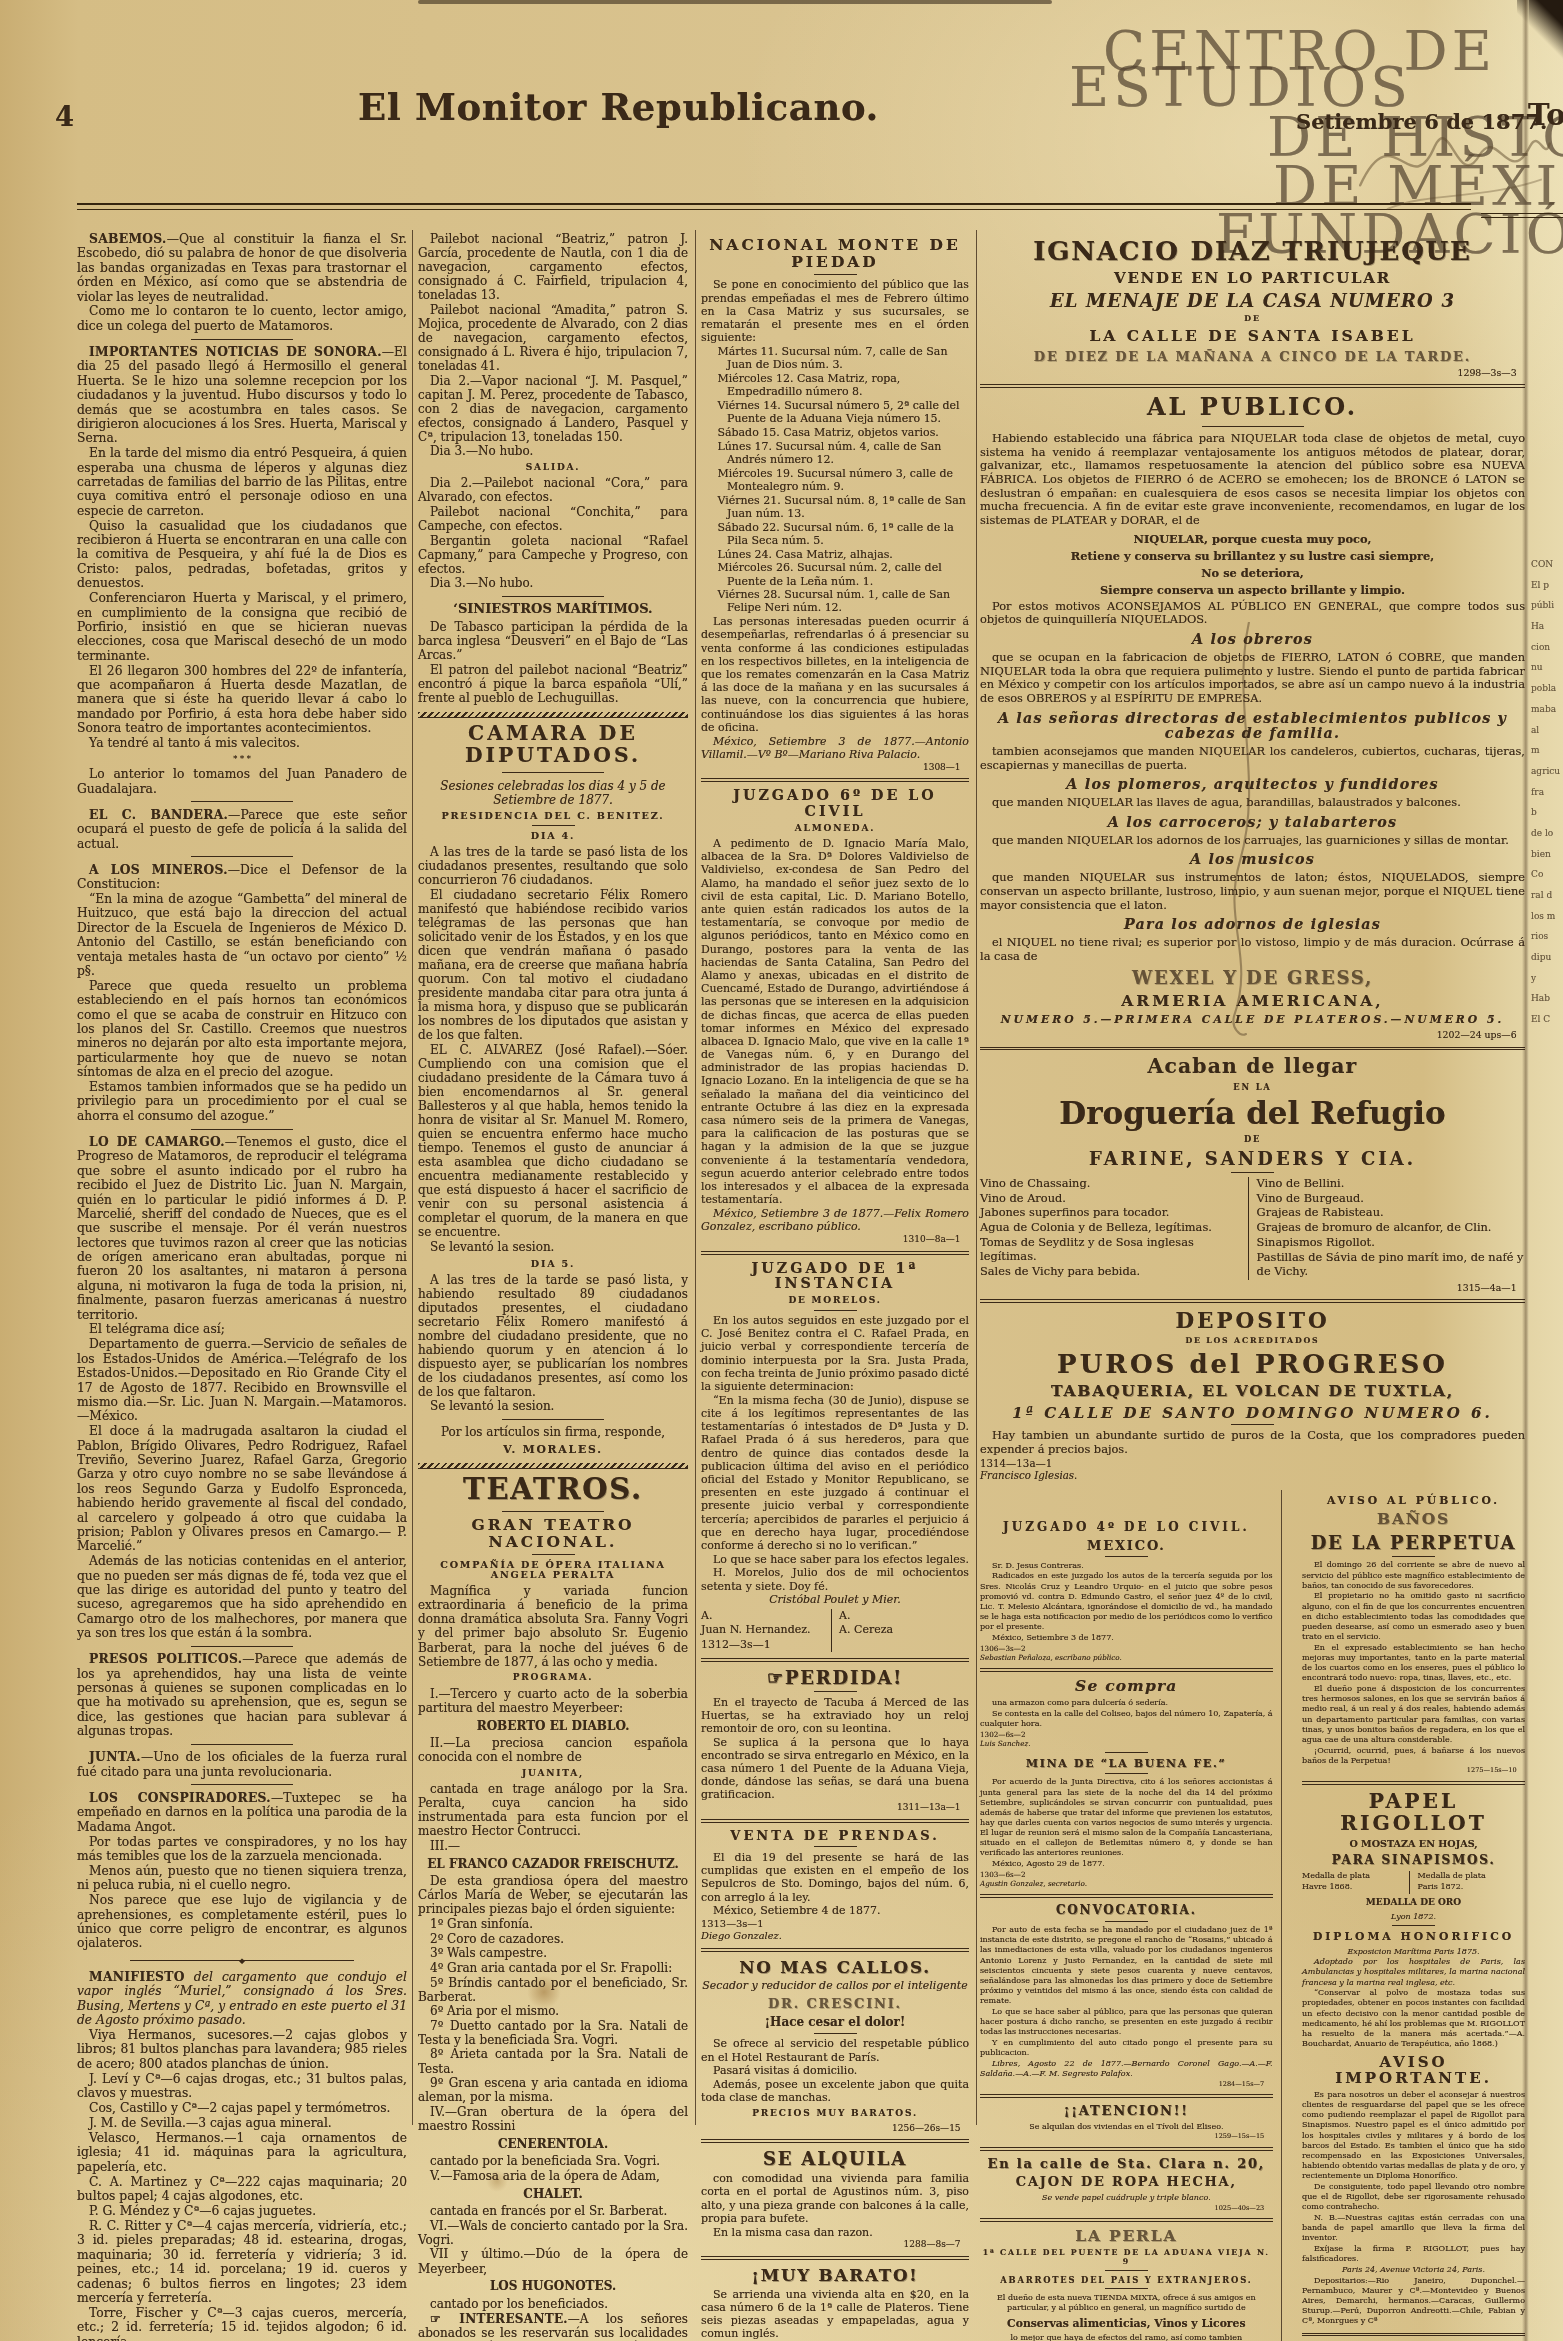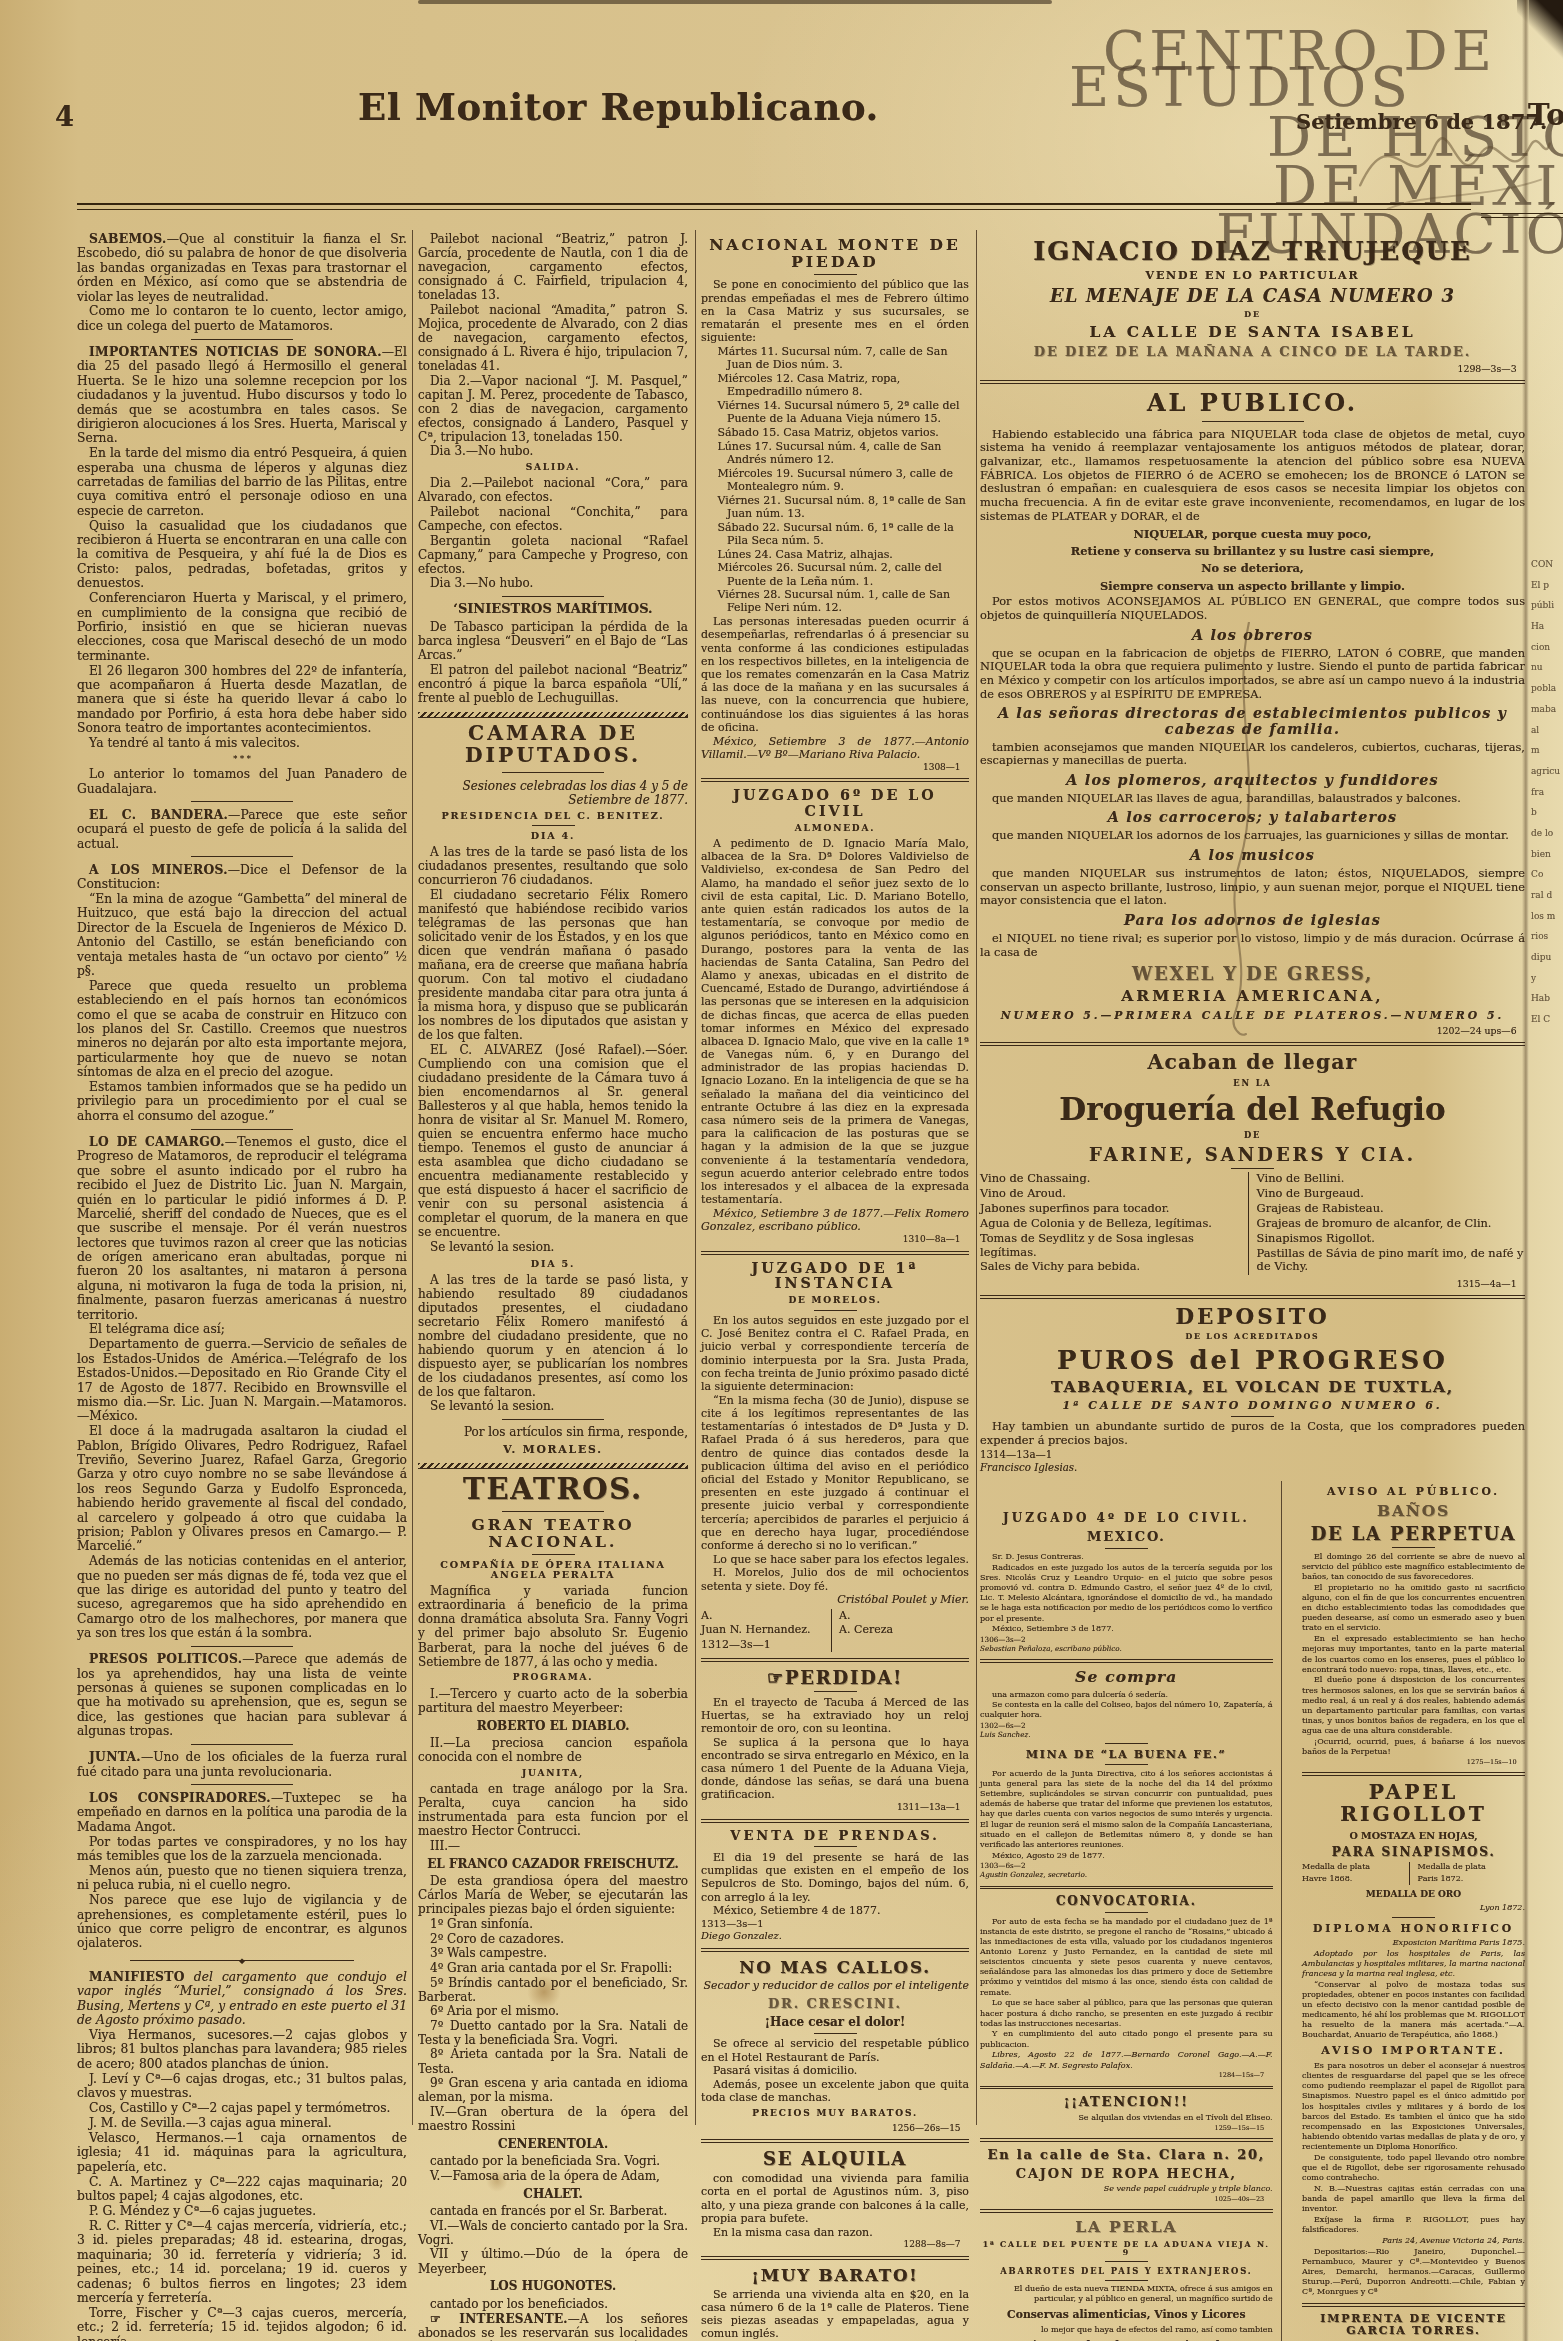--- a/index.html
+++ b/index.html
@@ -51,7 +51,7 @@
   .lead{font-weight:700;letter-spacing:0.3px;font-style:normal;}
   .h{text-align:center;font-weight:700;line-height:1.08;margin:4.8px 0 3.6px;text-indent:0;}
   .s12{font-size:13px;}.s13{font-size:7.8px;}.s14{font-size:8.4px;}.s15{font-size:9px;}
-  .s16{font-size:9.6px;}.s17{font-size:11px;}.s18{font-size:10.8px;}.s19{font-size:11.4px;}
+  .s16{font-size:9.6px;}.s17{font-size:15px;}.s18{font-size:10.8px;}.s19{font-size:11.4px;}
   .s20{font-size:12px;}.s22{font-size:13px;}.s24{font-size:14.3px;}.s26{font-size:15.5px;}
   .s28{font-size:16.7px;}.s30{font-size:18px;}.s34{font-size:20.3px;}.s36{font-size:21.5px;}
   .s40{font-size:24px;}.s44{font-size:26px;text-align:center;}.s48{font-size:29px;}.s52{font-size:31px;}

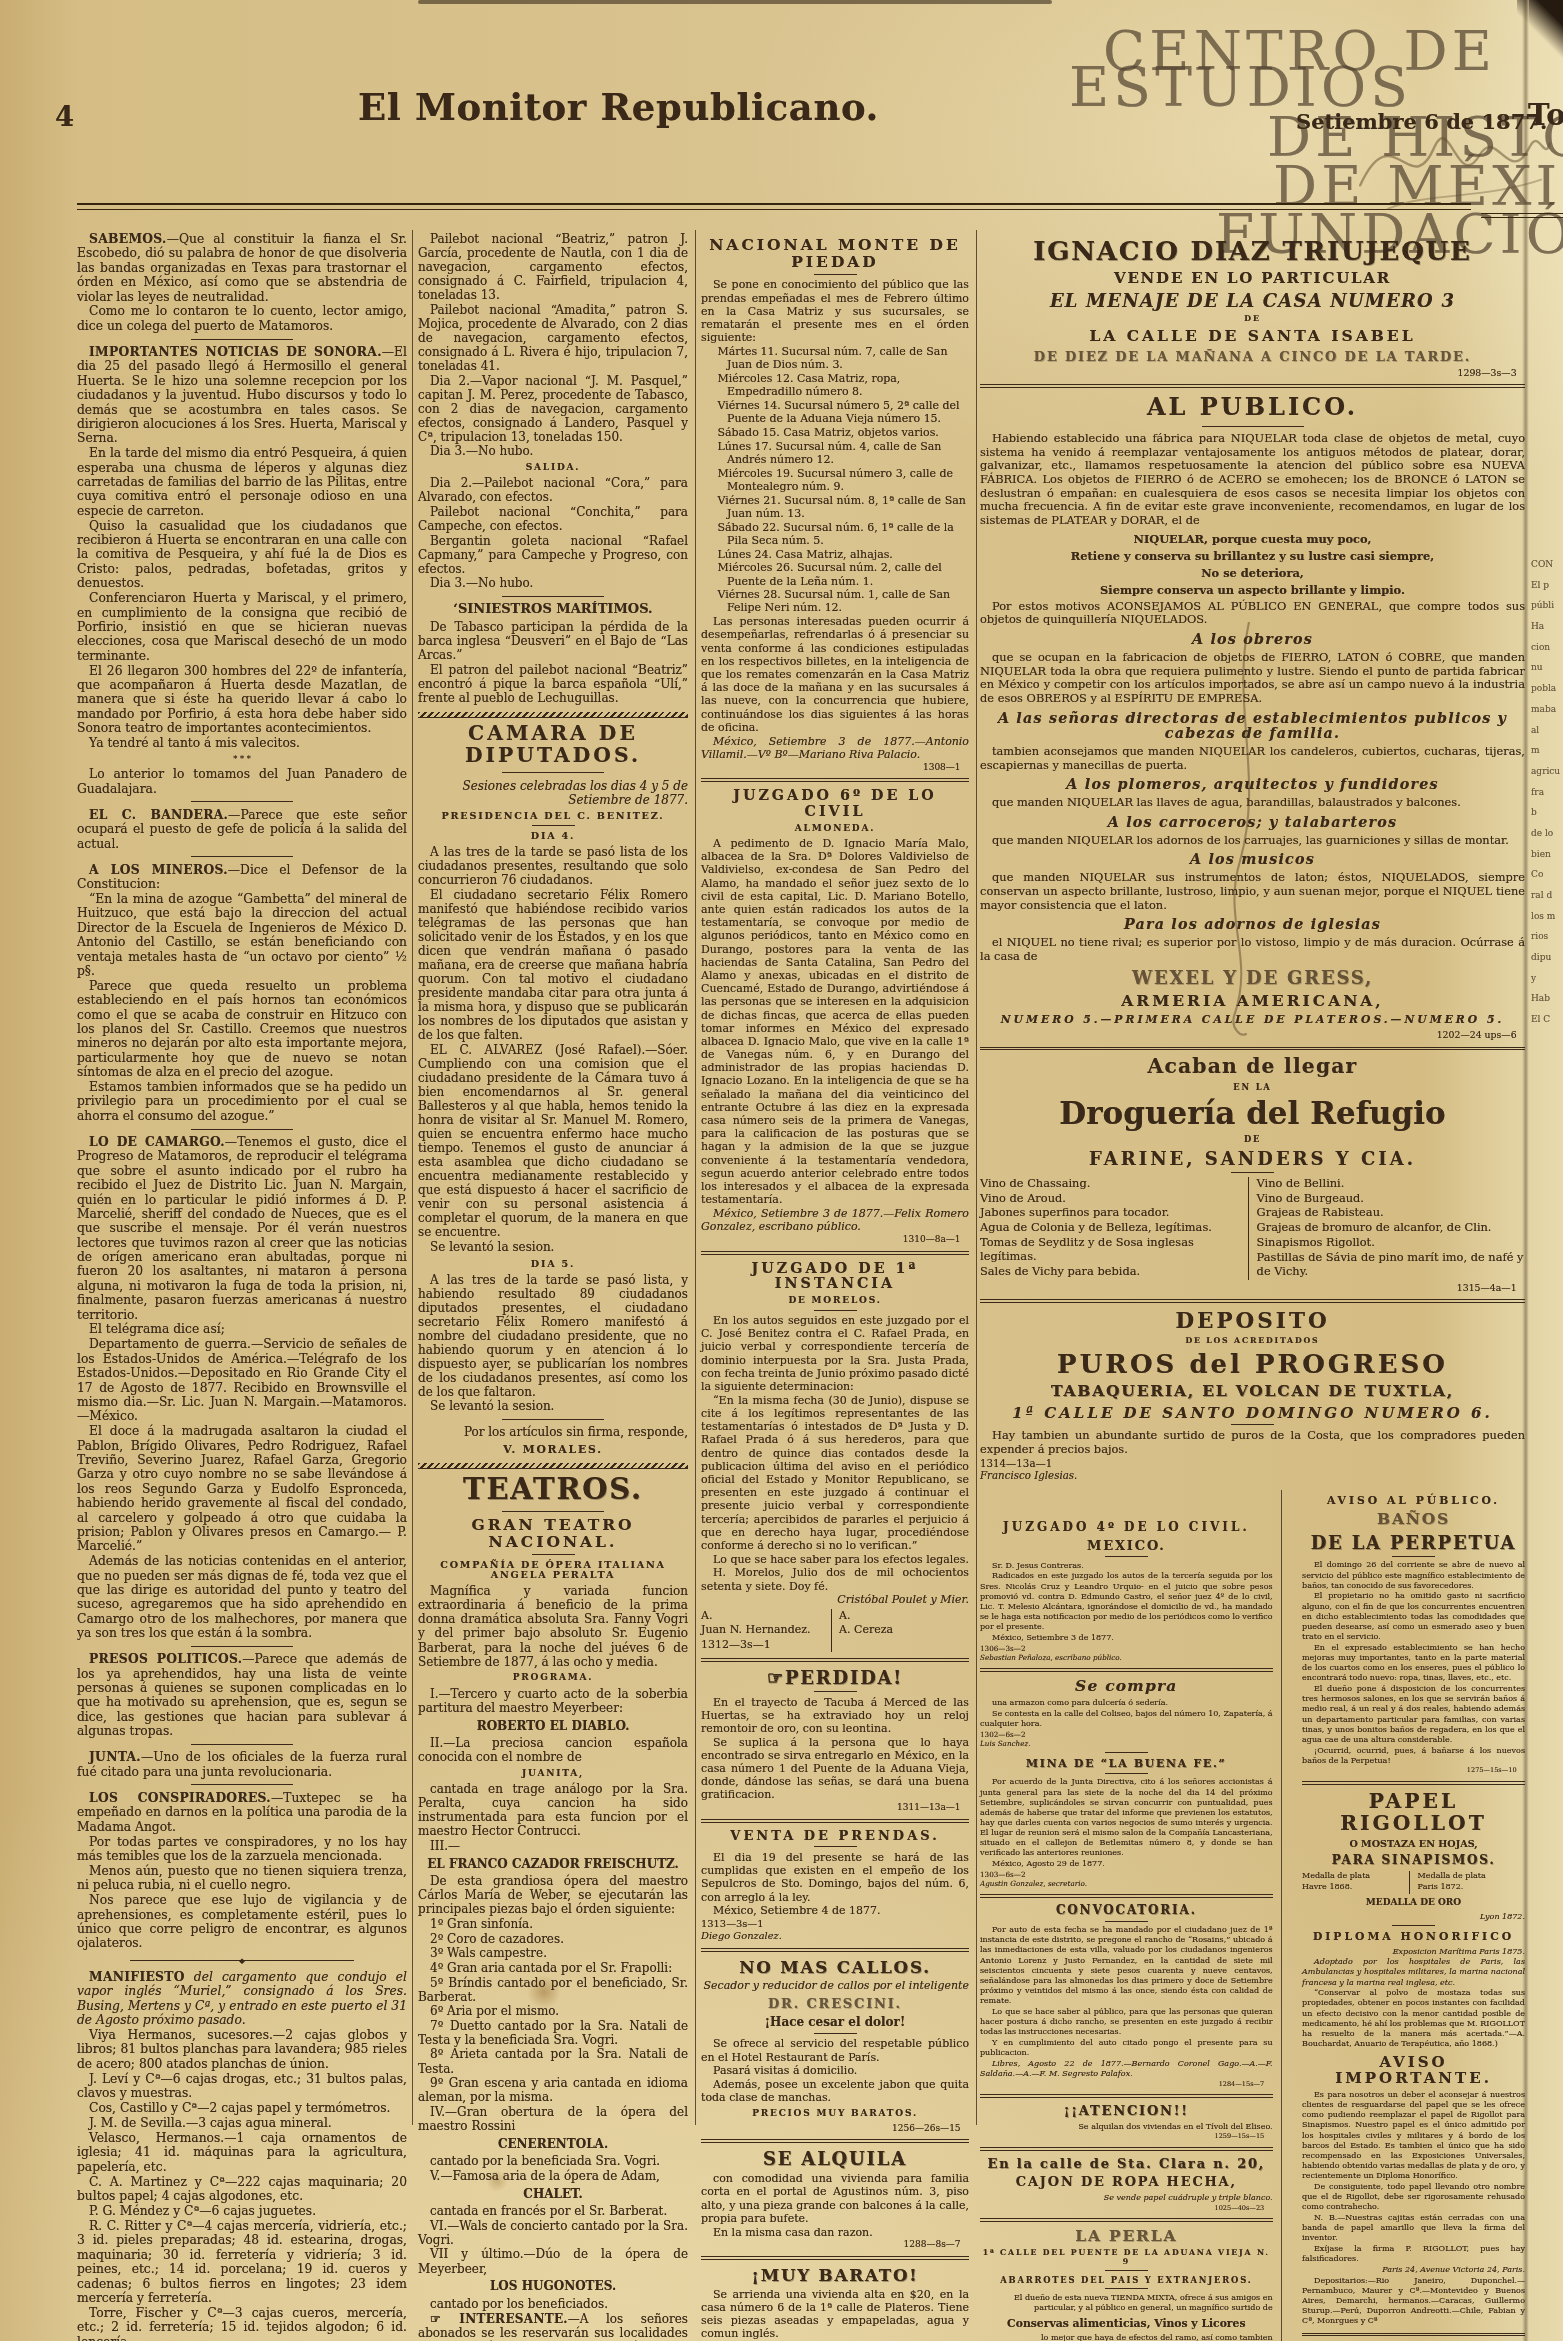--- a/index.html
+++ b/index.html
@@ -45,7 +45,7 @@
   .vline{position:absolute;top:230px;width:1px;height:1895px;background:rgba(62,44,26,.8);}
   
   .p{margin:0 0 0.6px;text-indent:12px;}
-  .p.ctr{text-align:right;text-indent:0;}
+  .p.ctr{text-align:center;text-indent:0;}
   .p.it{font-style:italic;}
   .p.hang{text-indent:-9.6px;padding-left:26px;text-align:left;}
   .lead{font-weight:700;letter-spacing:0.3px;font-style:normal;}

